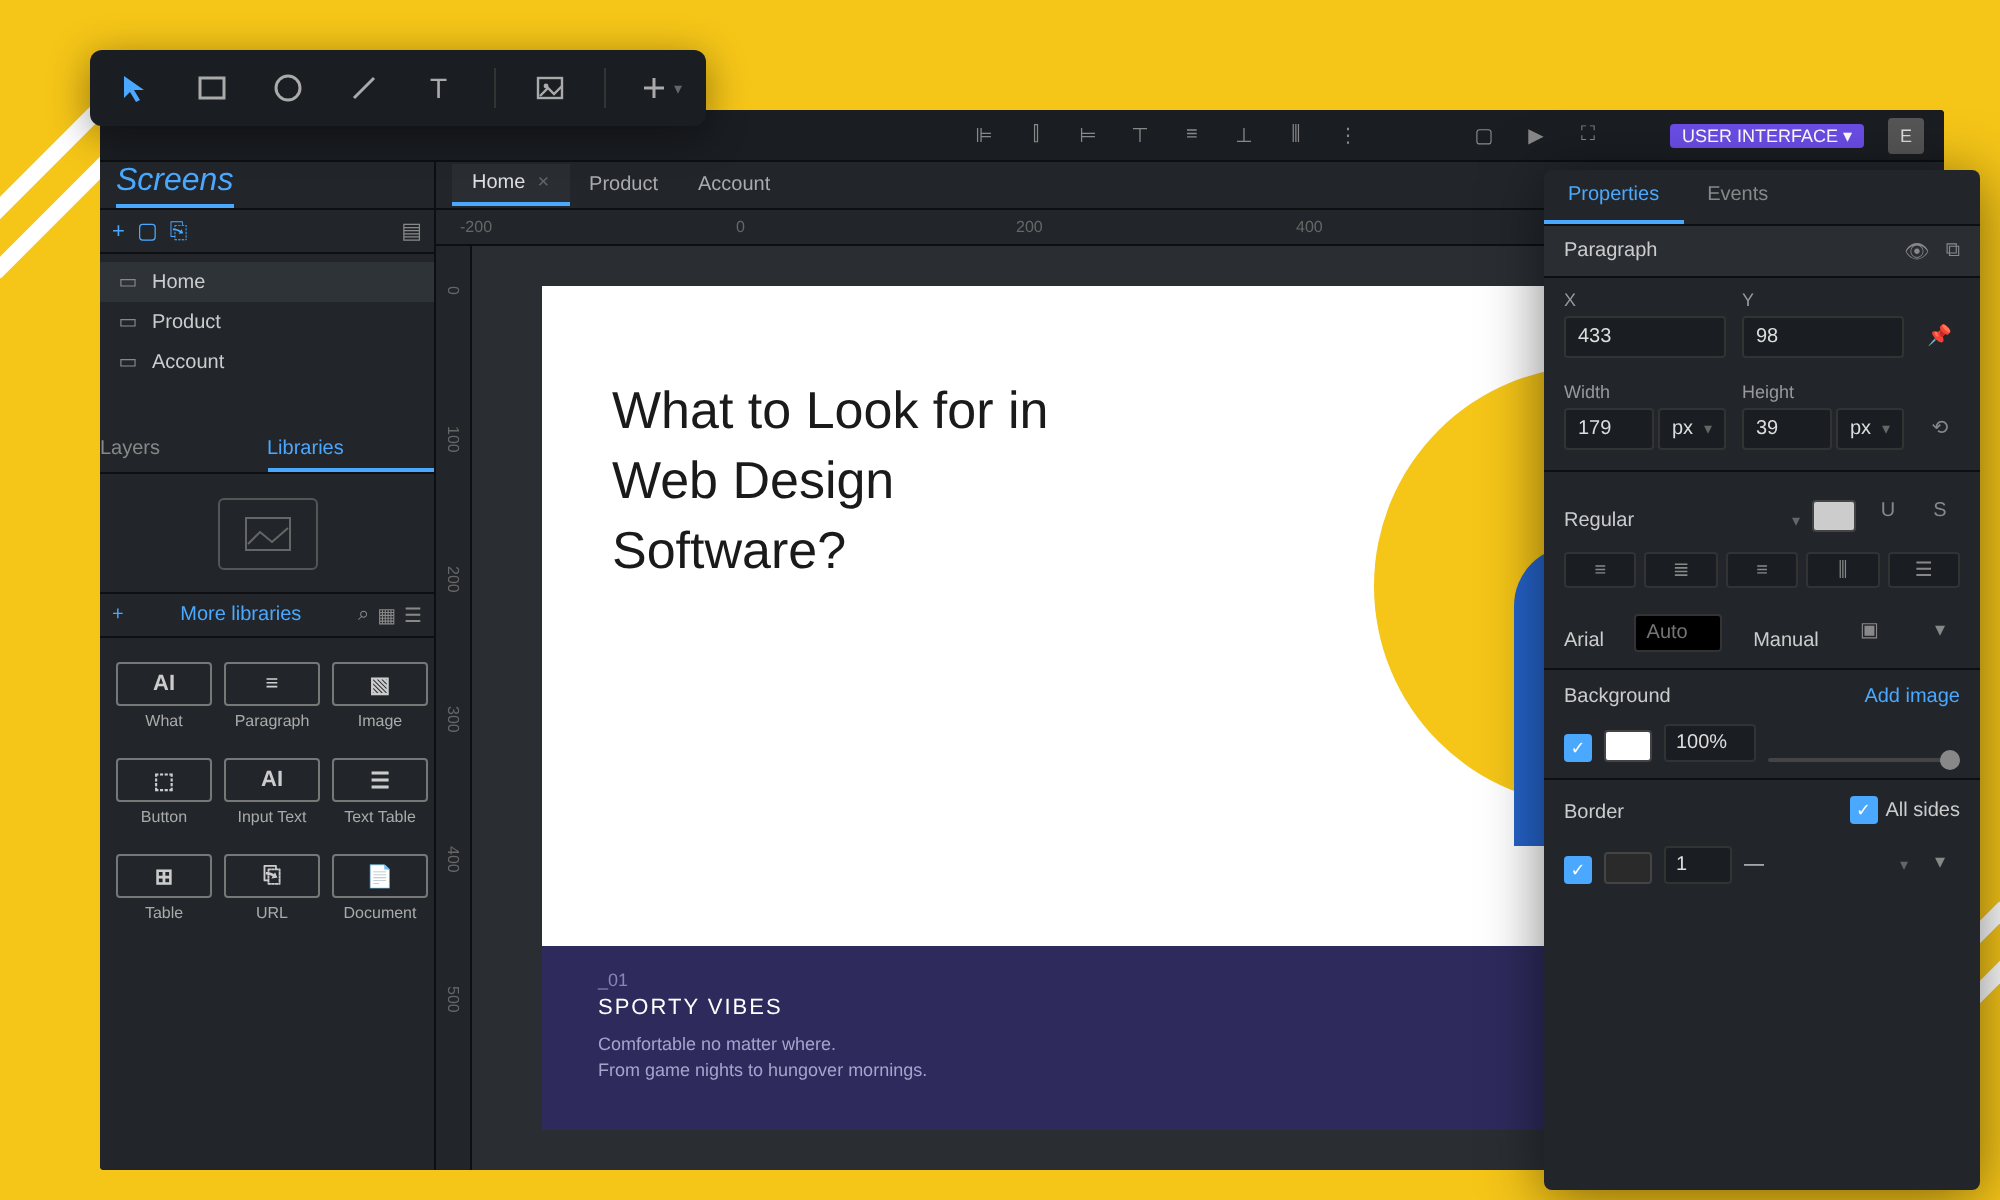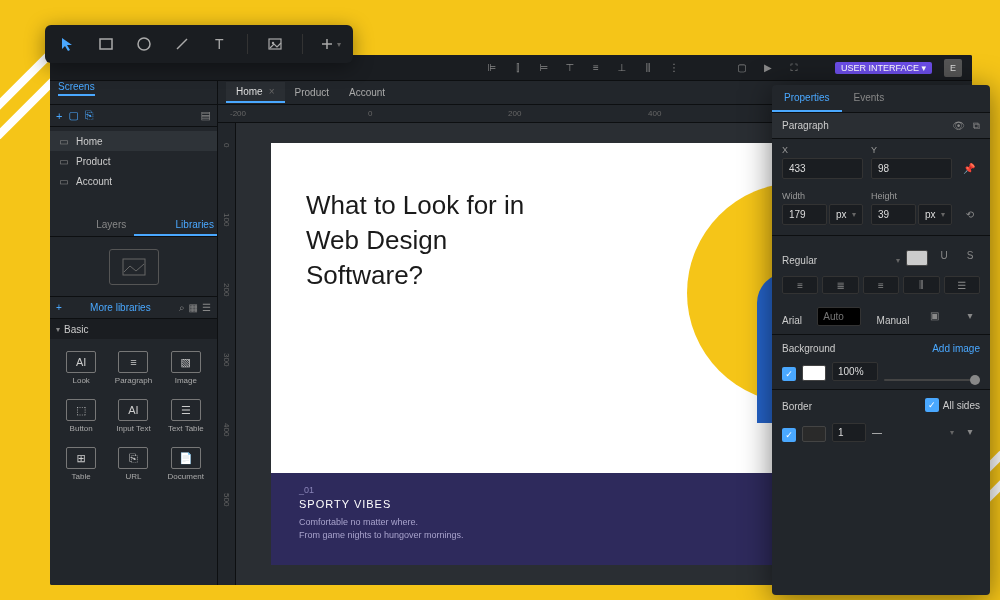--- a/index.html
+++ b/index.html
@@ -24,7 +24,7 @@
 .app-body { flex: 1; display: flex; overflow: hidden; }
 
 .left-panel { width: 168px; background: #22262b; display: flex; flex-direction: column; border-right: 1px solid #0d0f11; }
-.panel-tab-header { height: 24px; display: flex; align-items: flex-start; padding: 0 8px; font-size: 10px; border-bottom: 1px solid #0d0f11; }
+.panel-tab-header { height: 24px; display: flex; align-items: flex-end; padding: 0 8px; font-size: 16px; border-bottom: 1px solid #0d0f11; font-style: italic; }
 .panel-tab-header .tab { color: #4aa8ff; border-bottom: 2px solid #4aa8ff; padding-bottom: 2px; margin-right: 10px; cursor: pointer; }
 .panel-toolbar { height: 22px; display: flex; align-items: center; gap: 6px; padding: 0 6px; border-bottom: 1px solid #0d0f11; }
 .panel-toolbar .mini-icon { color: #4aa8ff; font-size: 11px; cursor: pointer; }

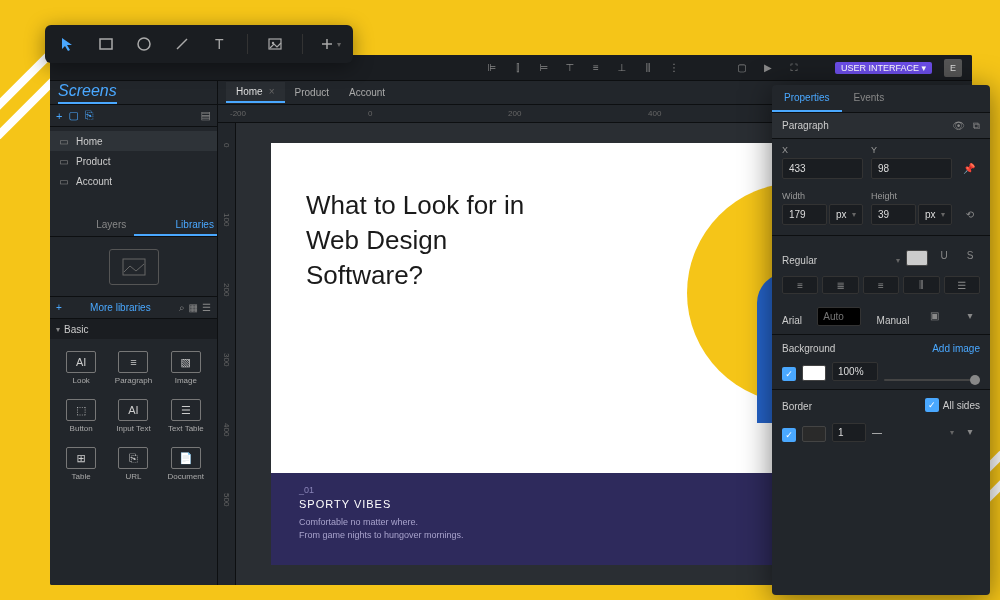--- a/index.html
+++ b/index.html
@@ -34,7 +34,7 @@
 .screen-item .icon-sm { width: 12px; height: 12px; display: inline-flex; align-items: center; justify-content: center; color: #888; }
 
 .mid-tabs { height: 22px; display: flex; border-bottom: 1px solid #0d0f11; margin-top: 20px; }
-.mid-tabs .tab { flex: 1; text-align: center; font-size: 10px; color: #888; padding-top: 4px; cursor: pointer; padding-left: 39px; }
+.mid-tabs .tab { flex: 1; text-align: left; font-size: 10px; color: #888; padding-top: 4px; cursor: pointer; }
 .mid-tabs .tab.active { color: #4aa8ff; border-bottom: 2px solid #4aa8ff; }
 .lib-preview { height: 60px; display: flex; align-items: center; justify-content: center; border-bottom: 1px solid #0d0f11; }
 .lib-preview-box { width: 50px; height: 36px; border: 1px solid #555; border-radius: 3px; display: flex; align-items: center; justify-content: center; color: #666; }

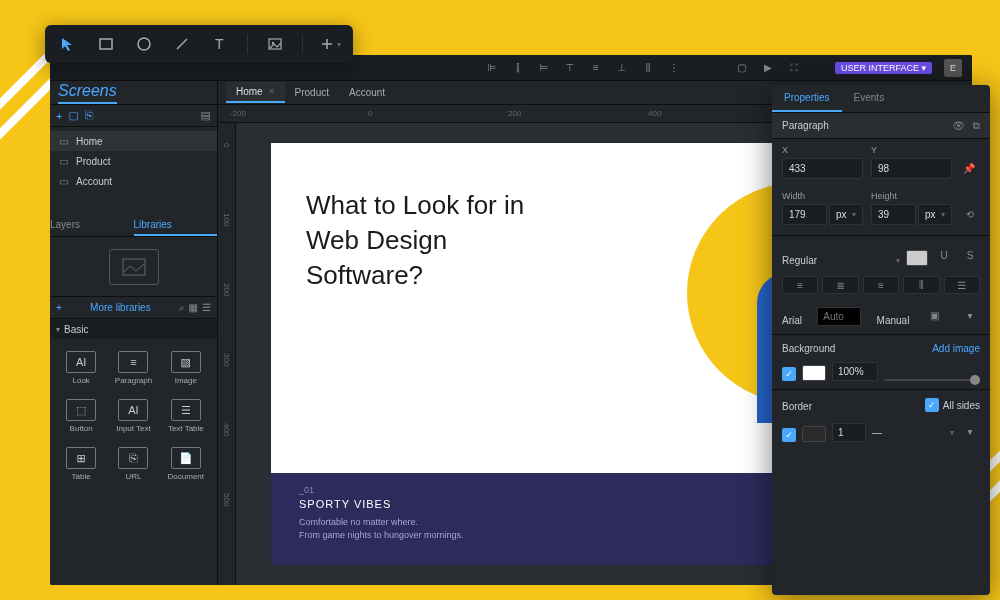--- a/index.html
+++ b/index.html
@@ -225,7 +225,6 @@
             <span>☰</span>
           </span>
       </div>
-      <div class="basic-header">Basic</div>
       <div class="basic-grid">
         <div class="basic-item">
             <div class="bicon">AI</div>

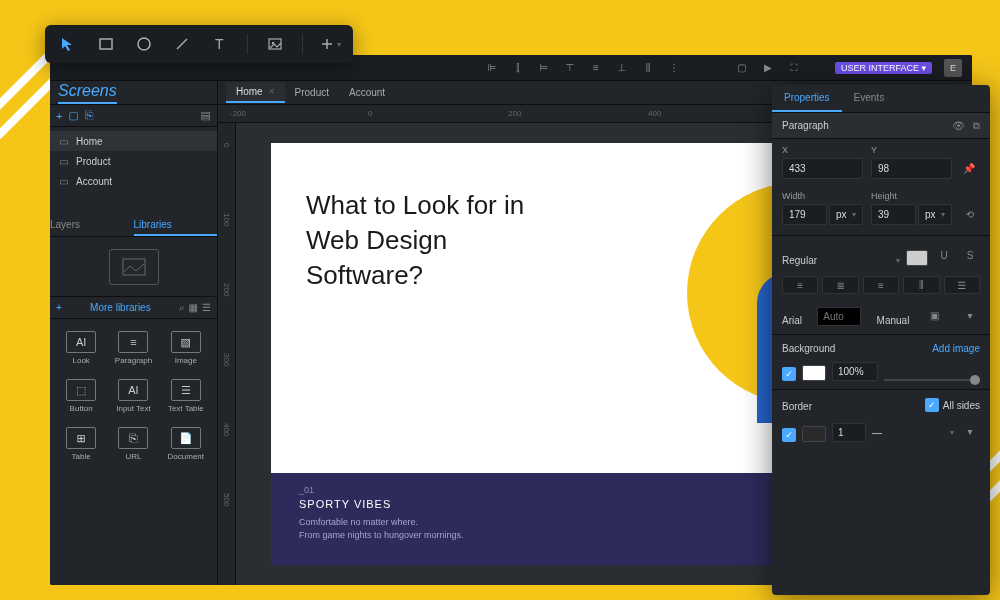--- a/index.html
+++ b/index.html
@@ -47,7 +47,7 @@
 .basic-header::before { content: '▾'; margin-right: 4px; color: #888; font-size: 8px; }
 .basic-grid { display: grid; grid-template-columns: repeat(3, 1fr); gap: 2px; padding: 6px; }
 .basic-item { display: flex; flex-direction: column; align-items: center; gap: 3px; padding: 6px 2px; cursor: pointer; }
-.basic-item .bicon { width: 30px; height: 22px; border: 1px solid #777; border-radius: 2px; display: flex; align-items: center; justify-content: center; color: #ccc; font-size: 11px; }
+.basic-item .bicon { width: 48px; height: 22px; border: 1px solid #777; border-radius: 2px; display: flex; align-items: center; justify-content: center; color: #ccc; font-size: 11px; font-weight: bold; }
 .basic-item .blabel { font-size: 8px; color: #aaa; }
 
 .canvas-area { flex: 1; display: flex; flex-direction: column; background: #2a2e33; }

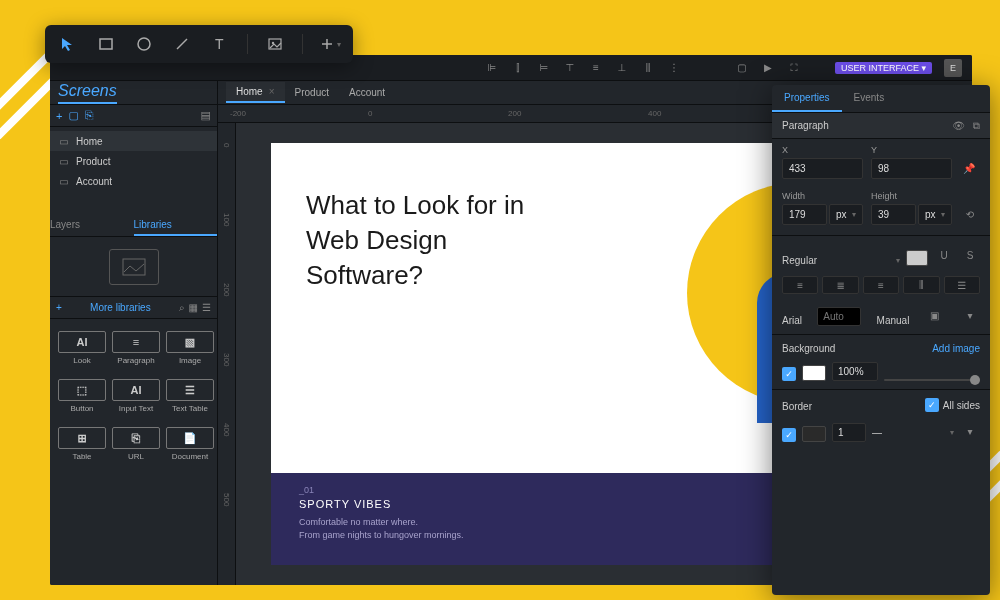--- a/index.html
+++ b/index.html
@@ -228,7 +228,7 @@
       <div class="basic-grid">
         <div class="basic-item">
             <div class="bicon">AI</div>
-            <div class="blabel">Look</div>
+            <div class="blabel">What</div>
           </div>
         <div class="basic-item">
             <div class="bicon">≡</div>

